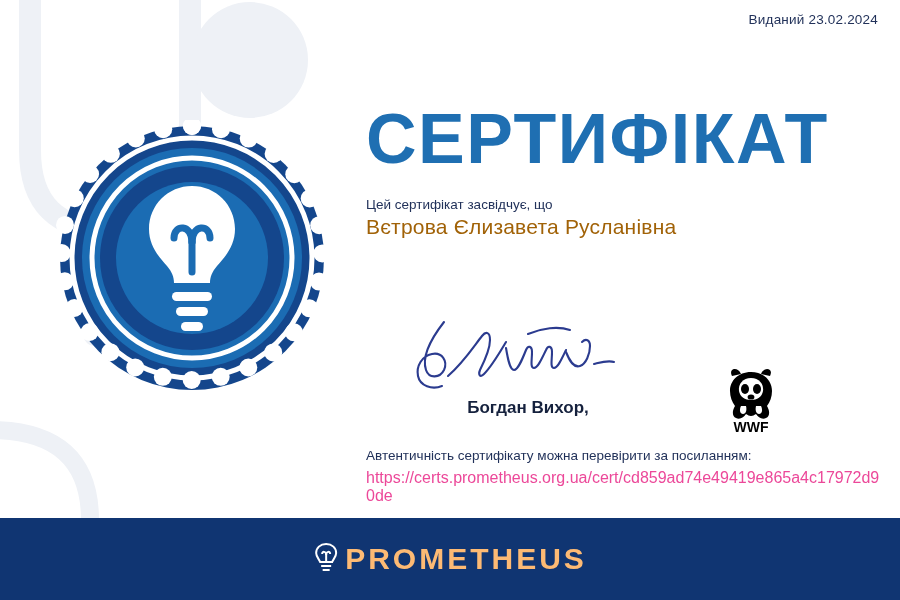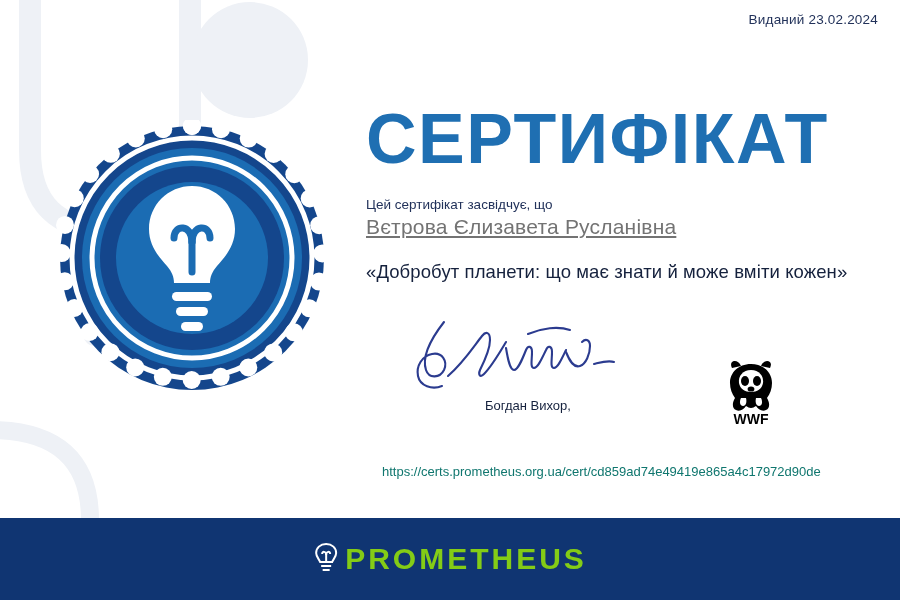--- a/index.html
+++ b/index.html
@@ -77,10 +77,9 @@
   }
   .recipient {
     font-size: 21px;
-    color: #737373;
+    color: #a16207;
     margin: 0 0 22px 0;
     letter-spacing: .2px;
-    text-decoration: underline;
   }
   .course-title {
     font-size: 18.5px;

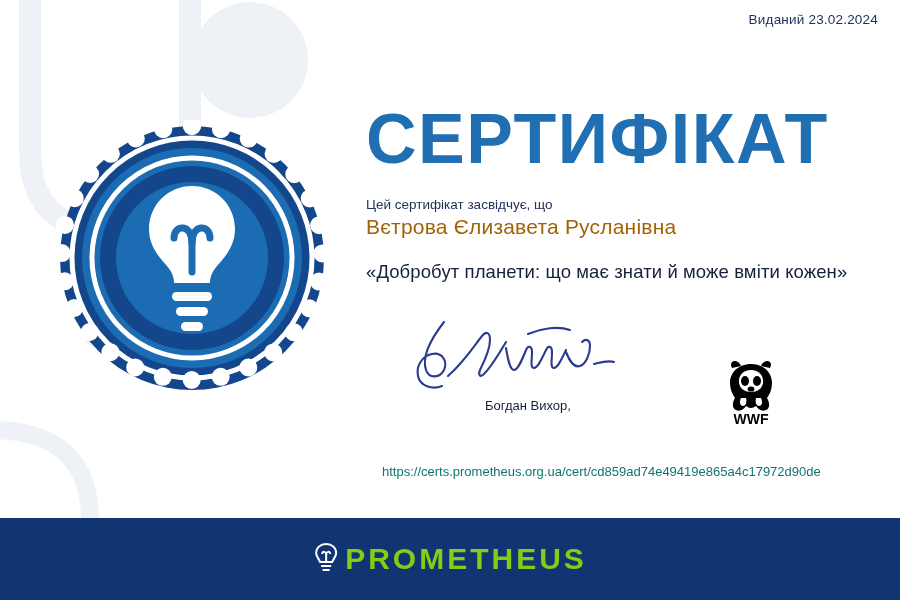--- a/index.html
+++ b/index.html
@@ -267,7 +267,6 @@
     <h1 class="cert-title">СЕРТИФІКАТ</h1>
     <p class="small-label">Цей сертифікат засвідчує, що</p>
     <p class="recipient">Вєтрова Єлизавета Русланівна</p>
-    <p class="course-title">«Добробут планети: що має знати й може вміти кожен»</p>
   </div>
 
   <div class="signature-block">

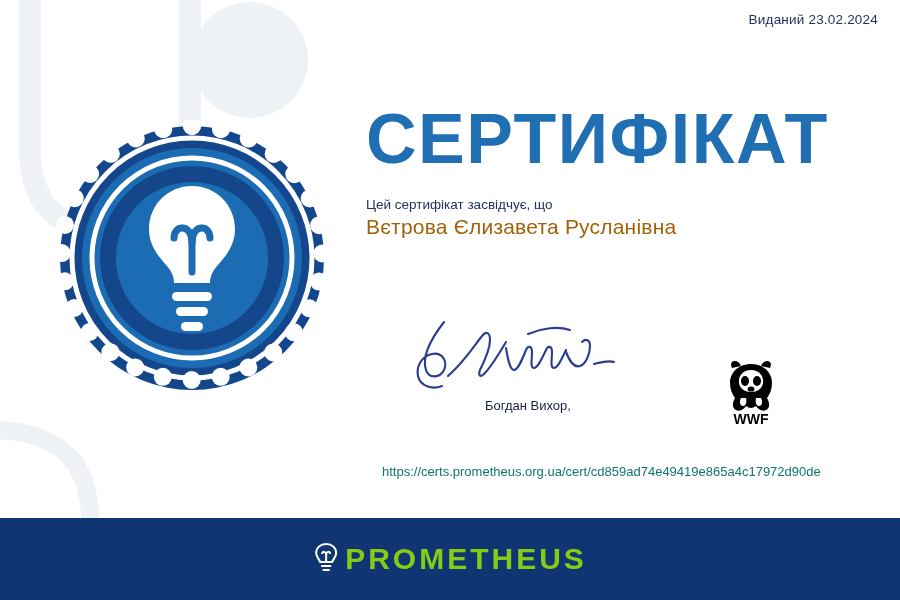--- a/index.html
+++ b/index.html
@@ -101,8 +101,8 @@
     margin-bottom: 2px;
   }
   .signer-name {
-    font-size: 13px;
-    font-weight: normal;
+    font-size: 17px;
+    font-weight: bold;
     color: #15213d;
     margin: 0 0 2px 0;
   }

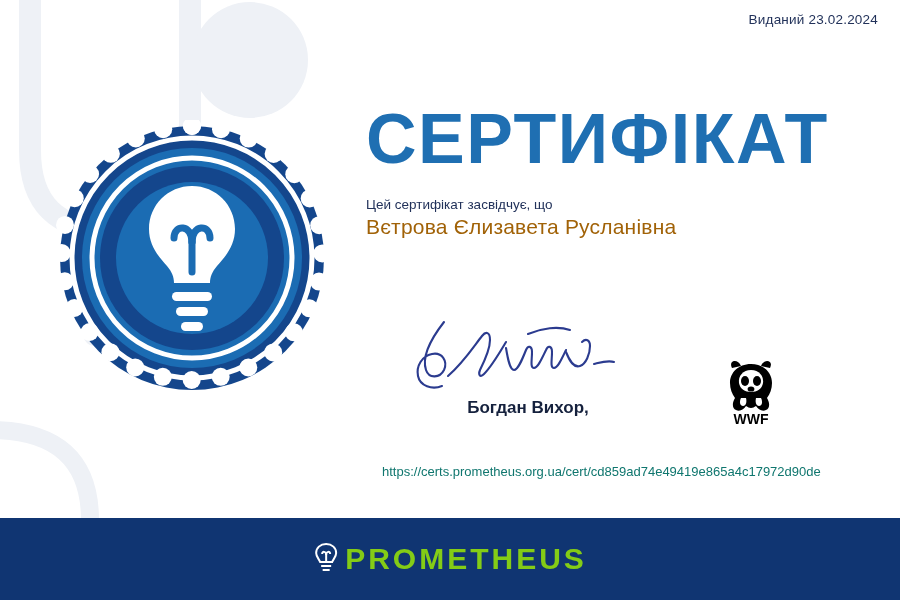--- a/index.html
+++ b/index.html
@@ -116,7 +116,7 @@
   .wwf-logo {
     position: absolute;
     left: 716px;
-    top: 356px;
+    top: 364px;
     width: 70px;
     height: 72px;
   }

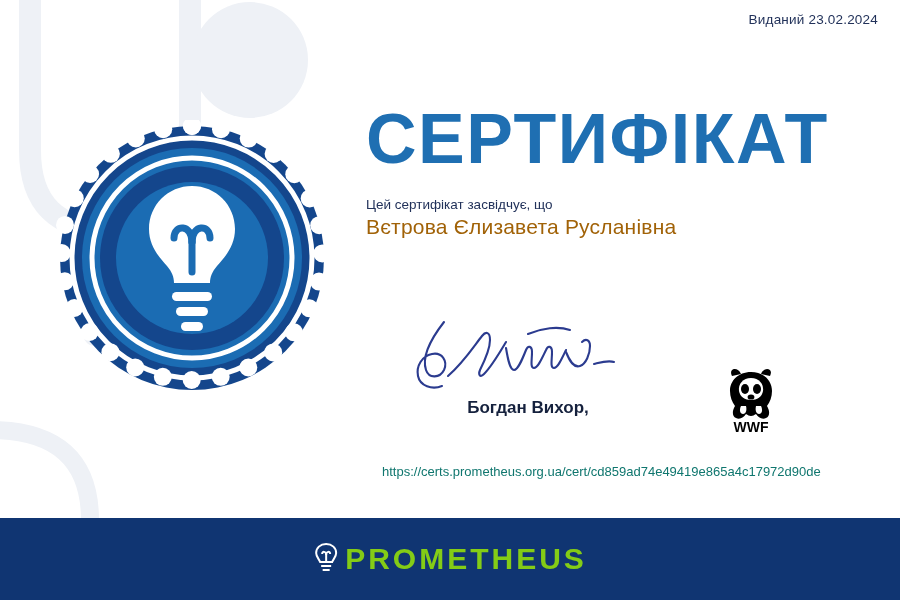--- a/index.html
+++ b/index.html
@@ -312,6 +312,7 @@
   </div>
 
   <div class="verify">
+    <p class="verify-label">Автентичність сертифікату можна перевірити за посиланням:</p>
     <p class="verify-url">https://certs.prometheus.org.ua/cert/cd859ad74e49419e865a4c17972d90de</p>
   </div>
 

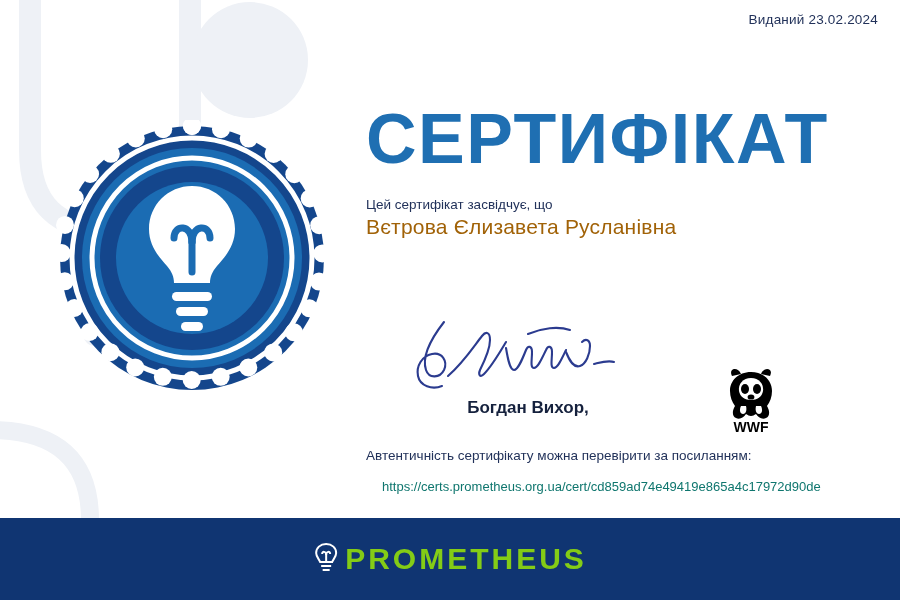--- a/index.html
+++ b/index.html
@@ -135,9 +135,9 @@
     margin: 0 0 6px 0;
   }
   .verify-url {
-    font-size: 13px;
-    color: #0f766e;
-    margin: 16px;
+    font-size: 16px;
+    color: #ec4899;
+    margin: 0;
     word-break: break-all;
   }
 

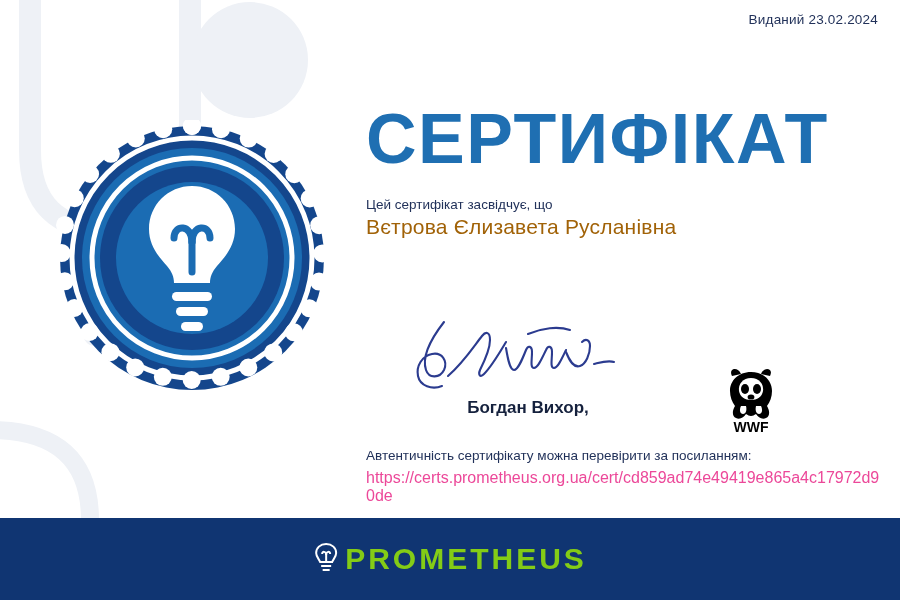--- a/index.html
+++ b/index.html
@@ -164,7 +164,7 @@
     font-size: 30px;
     font-weight: bold;
     letter-spacing: 3px;
-    color: #84cc16;
+    color: #fdba74;
   }
   .footer-bulb { width: 26px; height: 34px; }
   .footer-bulb svg { display: block; }

